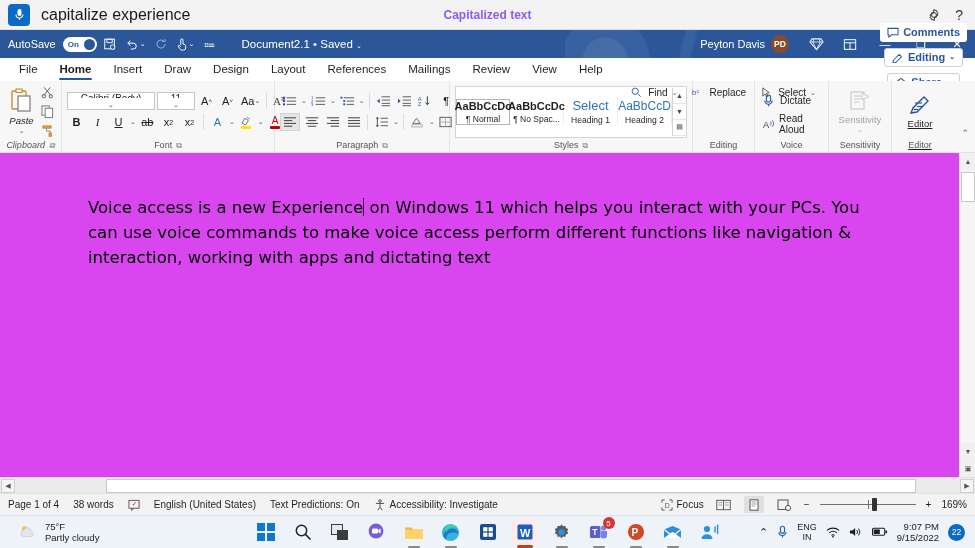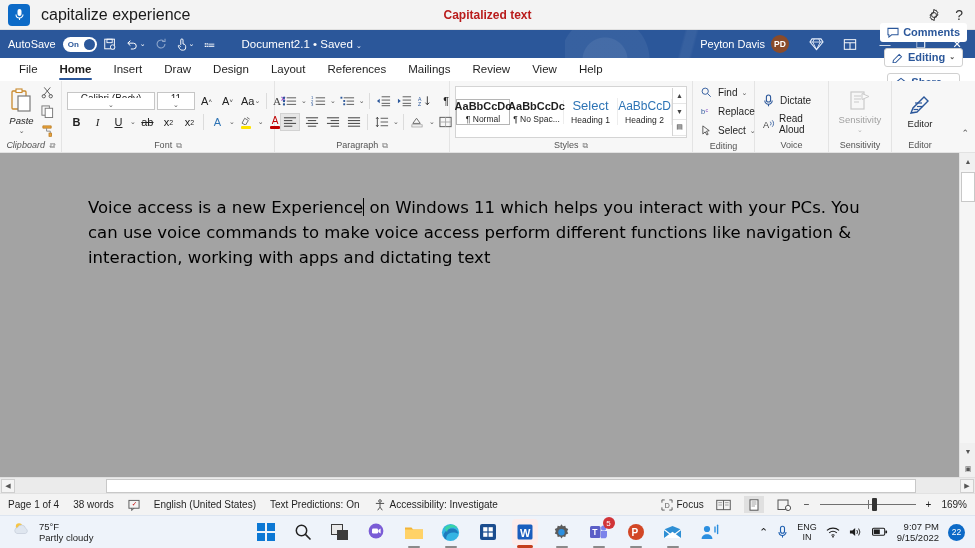--- a/index.html
+++ b/index.html
@@ -25,7 +25,7 @@
   .va-cmd { margin-left: 11px; font-size: 16px; color: #1a1a1a; }
   .va-title {
     position: absolute; left: 0; right: 0; text-align: center;
-    font-size: 12px; font-weight: bold; color: #b91c1c; pointer-events: none;
+    font-size: 12px; font-weight: bold; color: #8b5cf6; pointer-events: none;
   }
   .va-right { margin-left: auto; display: flex; align-items: center; gap: 14px; padding-right: 12px; z-index:2;}
   .va-right .ico { font-size: 14px; color: #333; line-height: 1; }

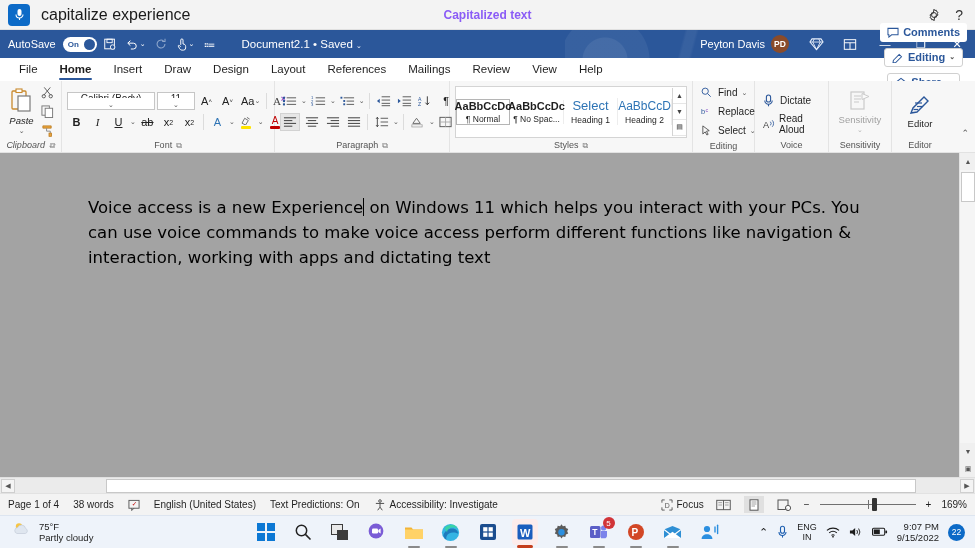--- a/index.html
+++ b/index.html
@@ -688,7 +688,7 @@
     </div>
 
     <div class="group" style="width:62px;">
-      <div class="group-body" style="flex-direction:column;align-items:flex-start;justify-content:center;gap:0;padding-top:2px;">
+      <div class="group-body" style="align-items:flex-start;justify-content:center;gap:9px;padding-top:2px;">
         <span class="list-btn">
           <span class="g">
             <svg width="11" height="11" viewBox="0 0 12 12">

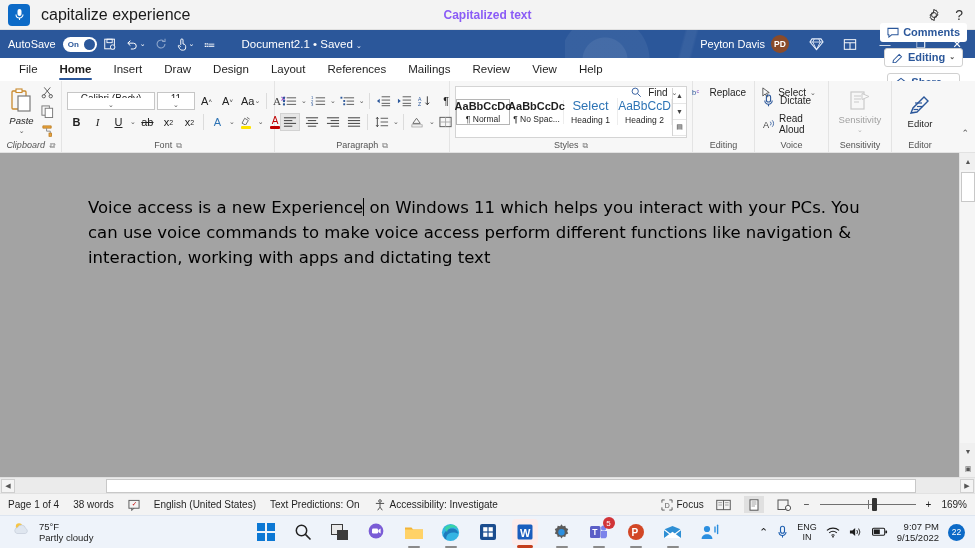--- a/index.html
+++ b/index.html
@@ -767,7 +767,7 @@
       <div class="group-label">Sensitivity</div>
     </div>
 
-    <div class="group" style="width:56px;border-right:none;">
+    <div class="group" style="width:56px;border-right:none;text-decoration:underline;">
       <div class="group-body" style="justify-content:center;">
         <div class="big-btn" style="width:48px;">
           <span class="glyph">

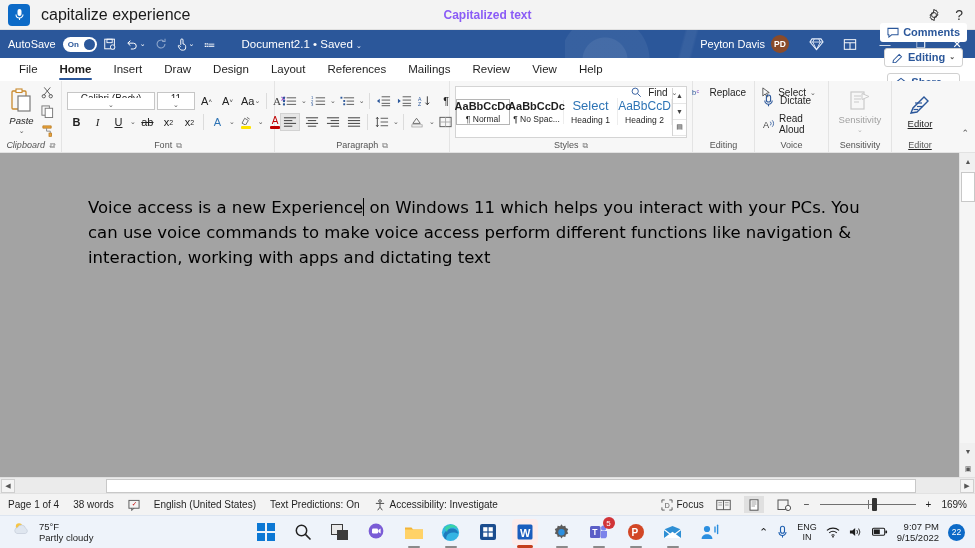--- a/index.html
+++ b/index.html
@@ -164,7 +164,7 @@
   }
   .page {
     position: absolute; left: 0; top: 0; right: 16px; bottom: 0;
-    background: #a3a3a3;
+    background: #d946ef;
   }
   .doc-text {
     position: absolute; left: 88px; top: 42px; width: 800px;

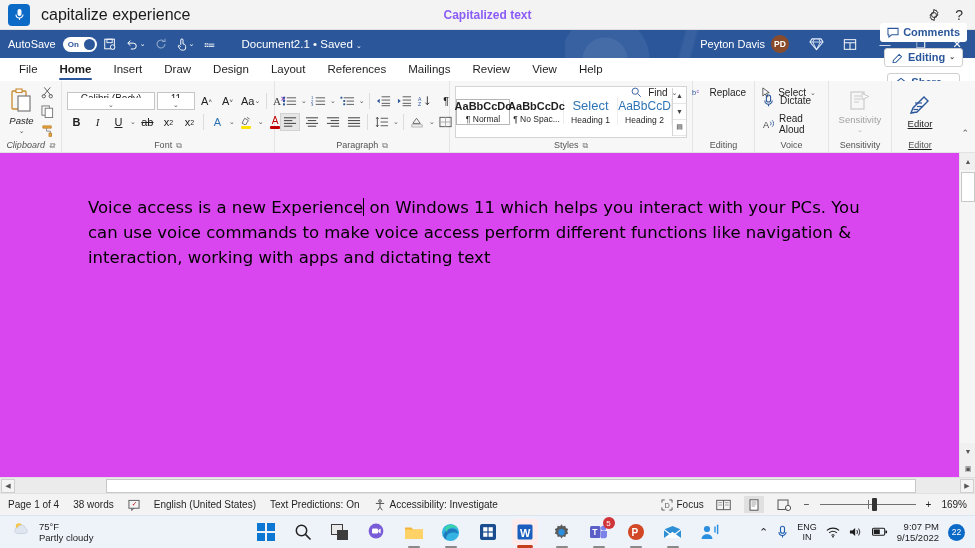--- a/index.html
+++ b/index.html
@@ -219,7 +219,7 @@
     background: #eef3fa; display: flex; align-items: center;
     border-top: 1px solid #dde5f0;
   }
-  .weather { display: flex; align-items: flex-start; gap: 7px; padding-left: 12px; }
+  .weather { display: flex; align-items: center; gap: 7px; padding-left: 12px; margin-left: 6px; }
   .weather .wicon { font-size: 15px; }
   .weather .wtext { font-size: 9.5px; line-height: 11px; color: #1c1c1c; }
   .tb-center {

